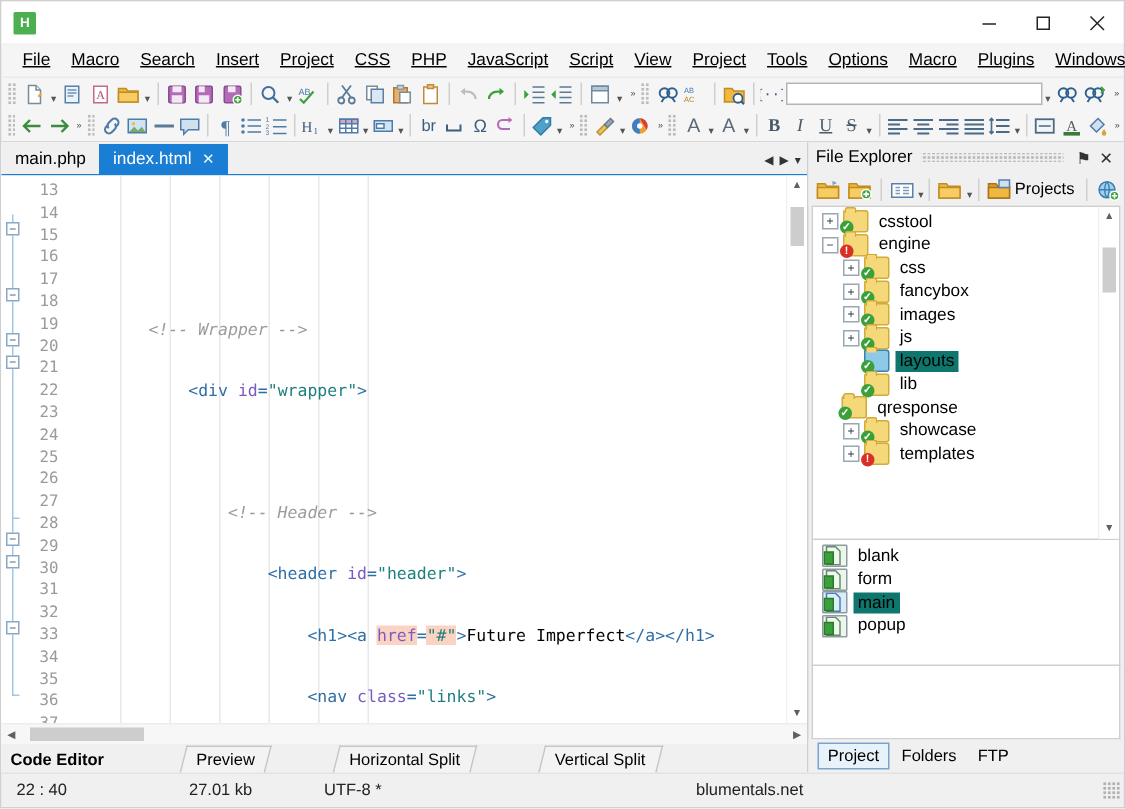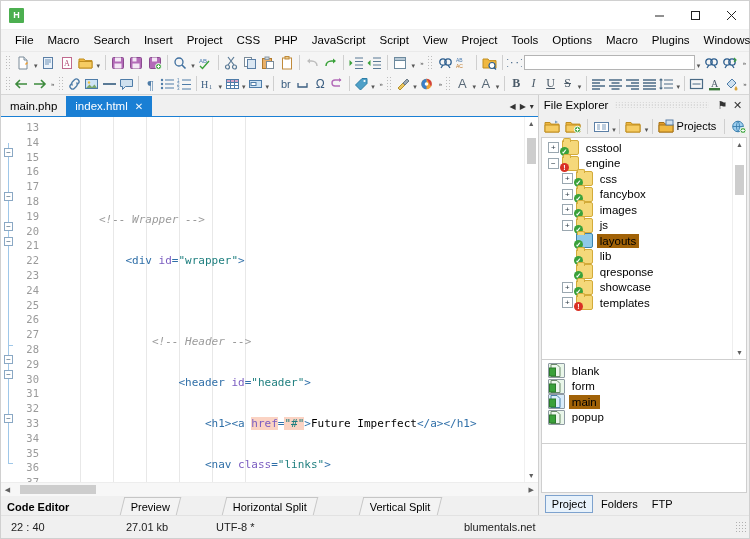--- a/index.html
+++ b/index.html
@@ -23,7 +23,7 @@
   .menu-grip{width:6px;height:14px;margin-right:3px;
     background-image:radial-gradient(#b8b8b8 40%, transparent 41%);
     background-size:3px 3px;opacity:.85;}
-  .menu-item{padding:2px 7px;font-size:11.5px;color:#000;white-space:nowrap;line-height:15px;}
+  .menu-item{padding:2px 7px;font-size:11.5px;color:#000;white-space:nowrap;line-height:15px;text-decoration:underline;}
 
   
   .toolbar{height:21px;background:#f5f5f5;display:flex;align-items:center;padding-left:3px;flex:0 0 auto;}

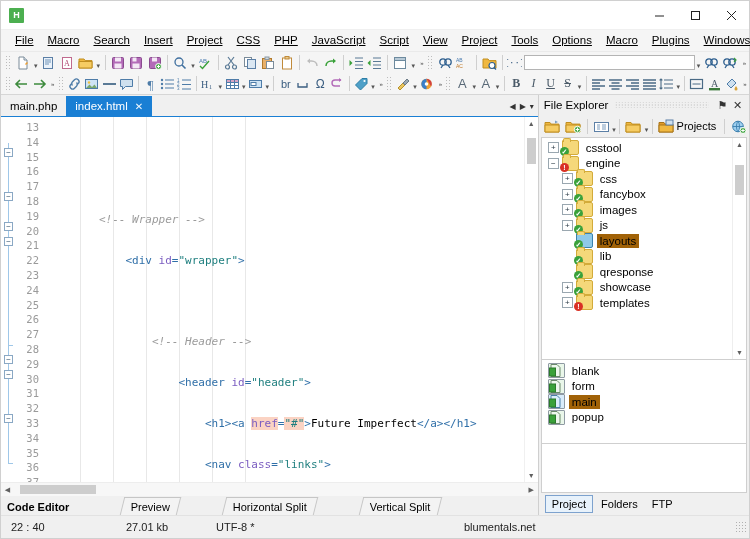--- a/index.html
+++ b/index.html
@@ -116,7 +116,7 @@
   .fe-tree{flex:1 1 auto;overflow:hidden;padding-top:2px;}
   .trow{height:15.5px;display:flex;align-items:center;font-size:11.5px;color:#000;white-space:nowrap;}
   .trow .lbl{padding:0 3px;line-height:14px;}
-  .trow.sel .lbl{background:#a16207;}
+  .trow.sel .lbl{background:#0f766e;}
   .texp{width:11px;height:11px;border:1px solid #9aa7b0;background:#fff;font-size:8px;line-height:9px;
      text-align:center;color:#2b3b46;box-sizing:border-box;margin-right:3px;flex:0 0 auto;}
   .texp.none{border:none;background:transparent;}

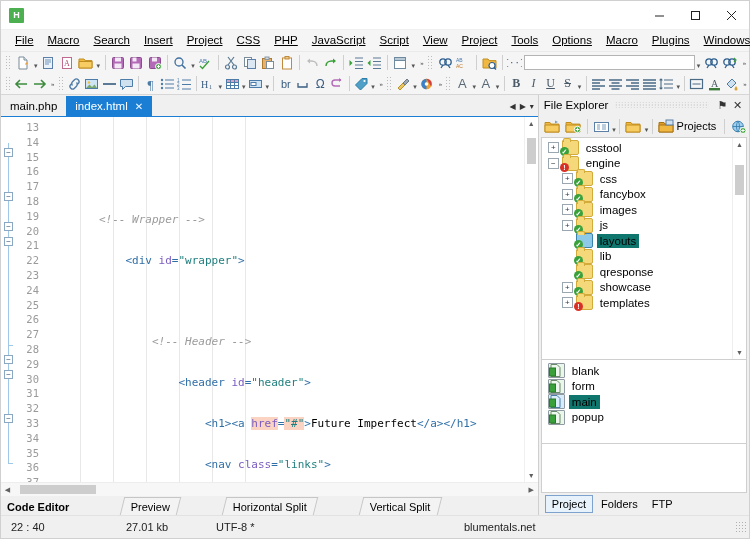--- a/index.html
+++ b/index.html
@@ -818,7 +818,7 @@
             <div class="lbl">lib</div>
           </div>
 
-          <div class="trow" style="padding-left:20px;">
+          <div class="trow" style="padding-left:5px;">
             <div class="texp none"></div>
             <div class="fi folder">
                 <span class="badge ok">✓</span>

